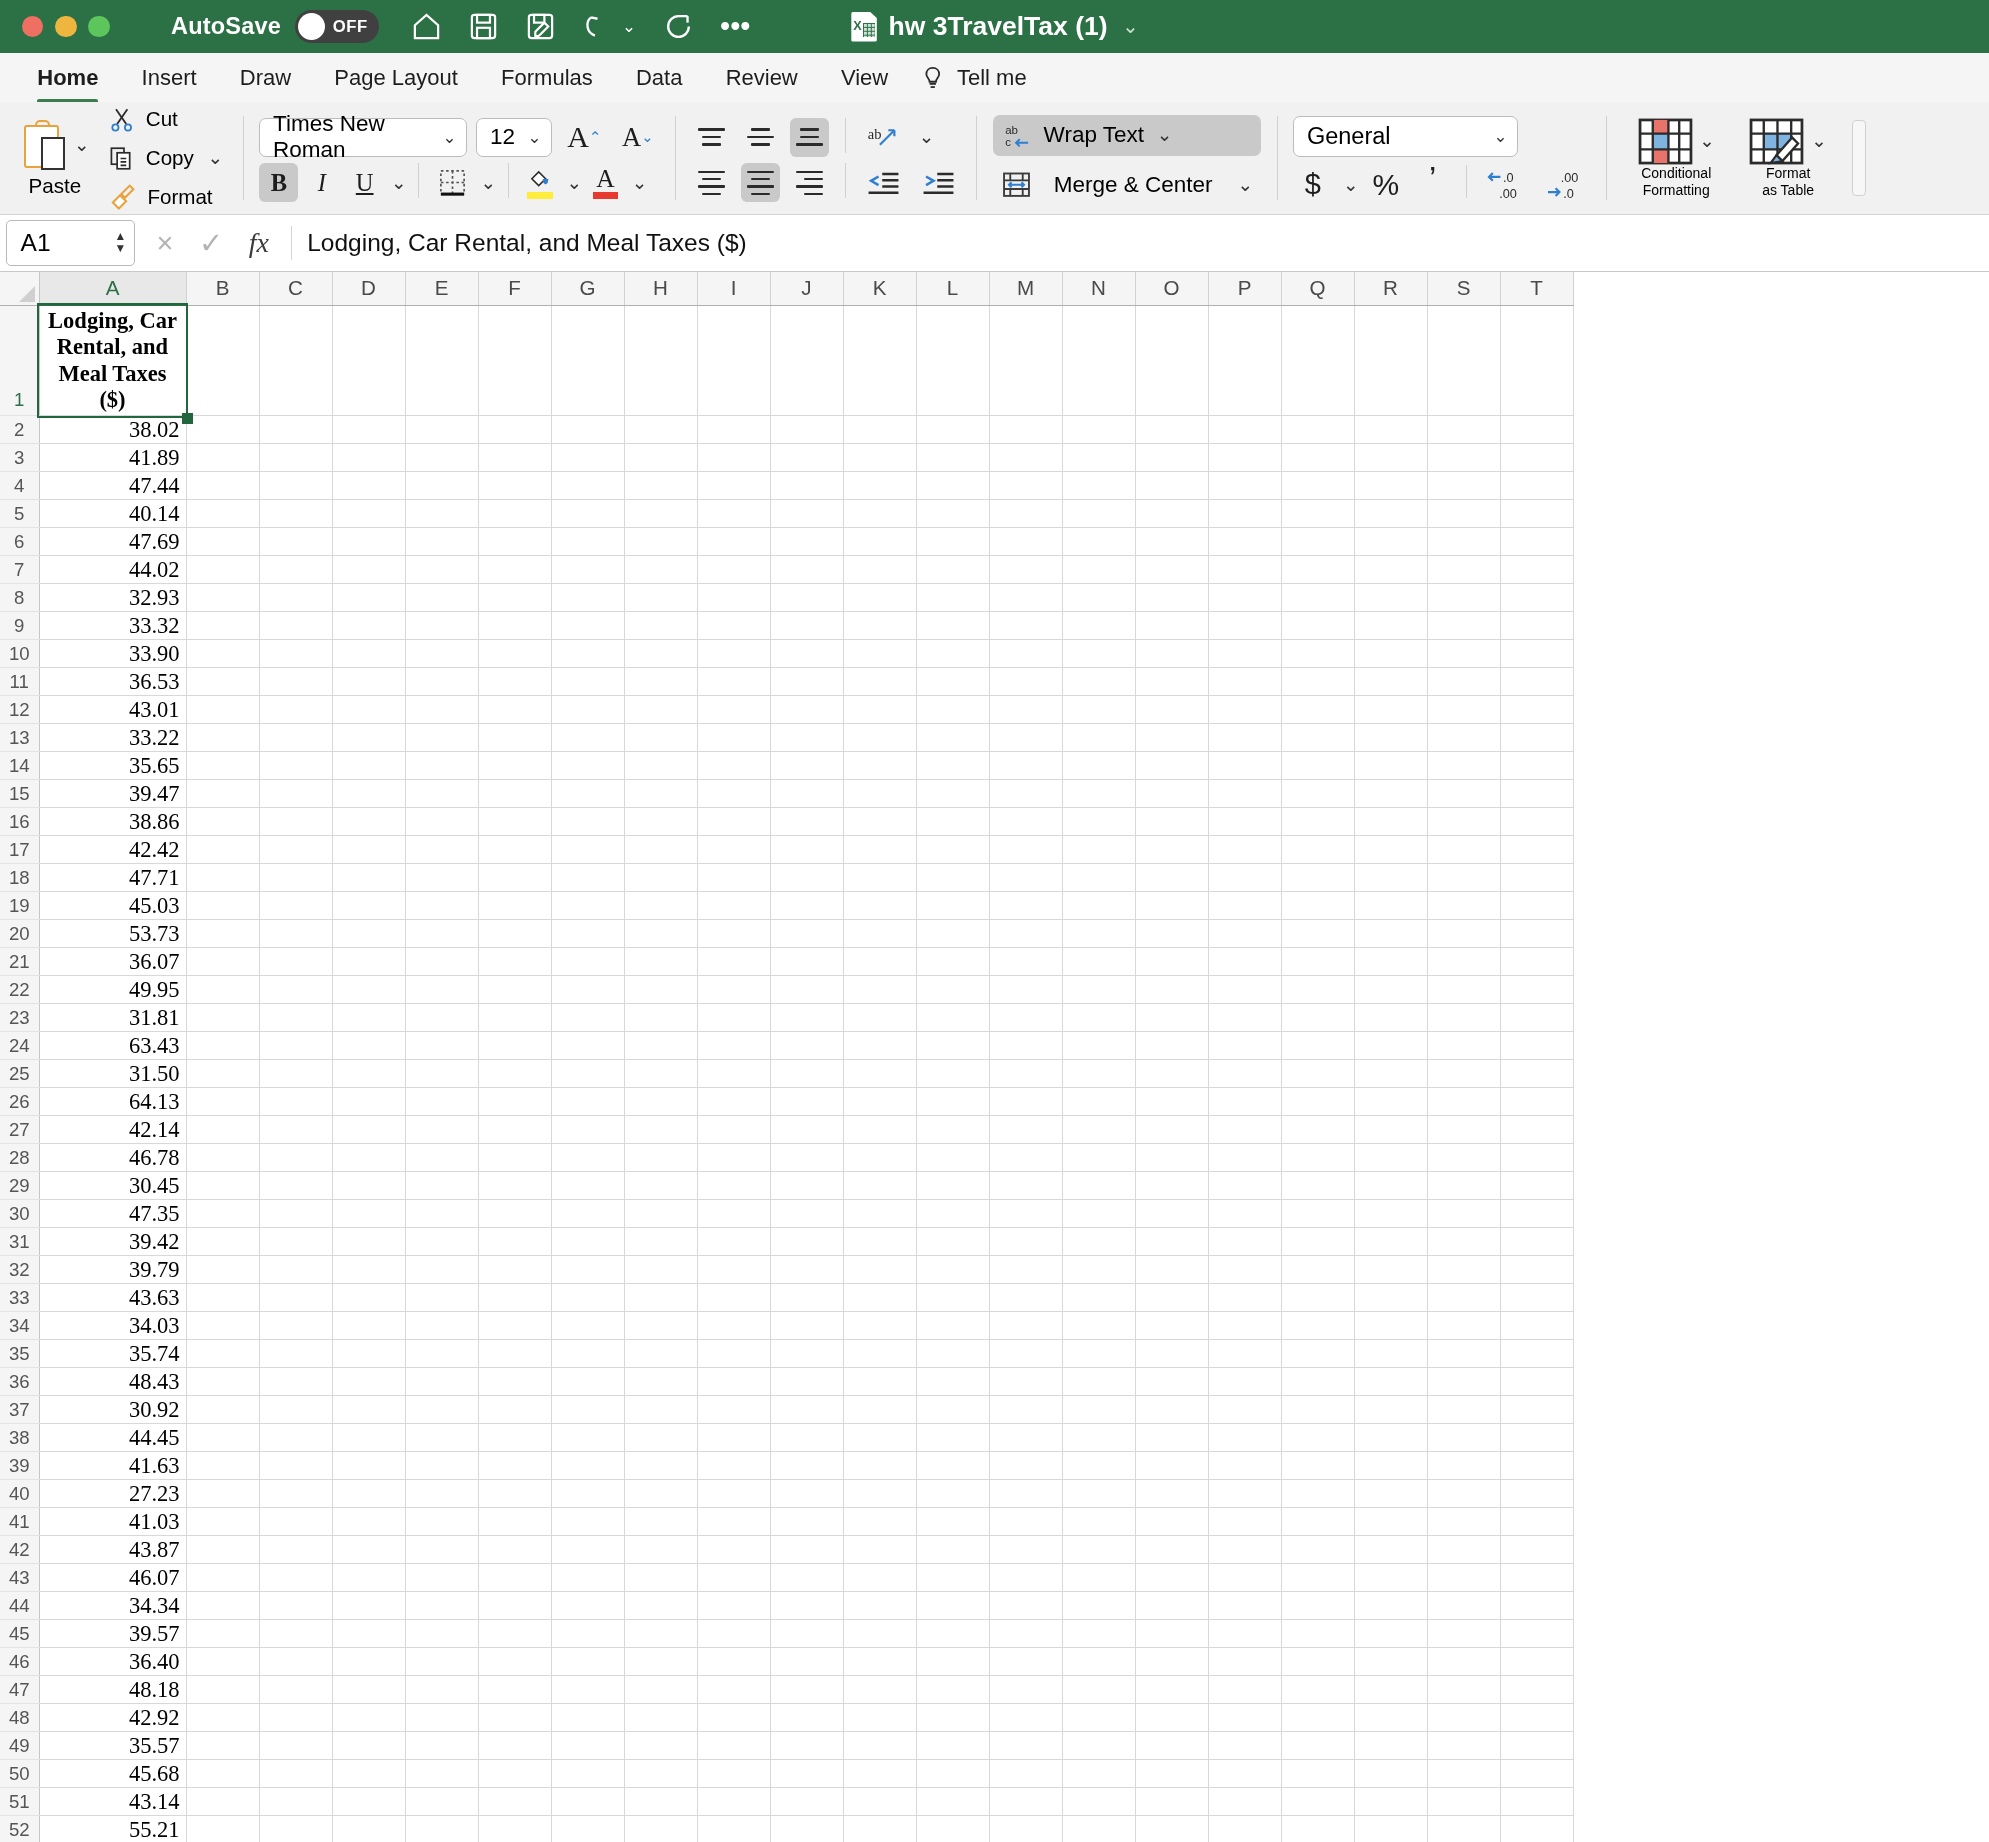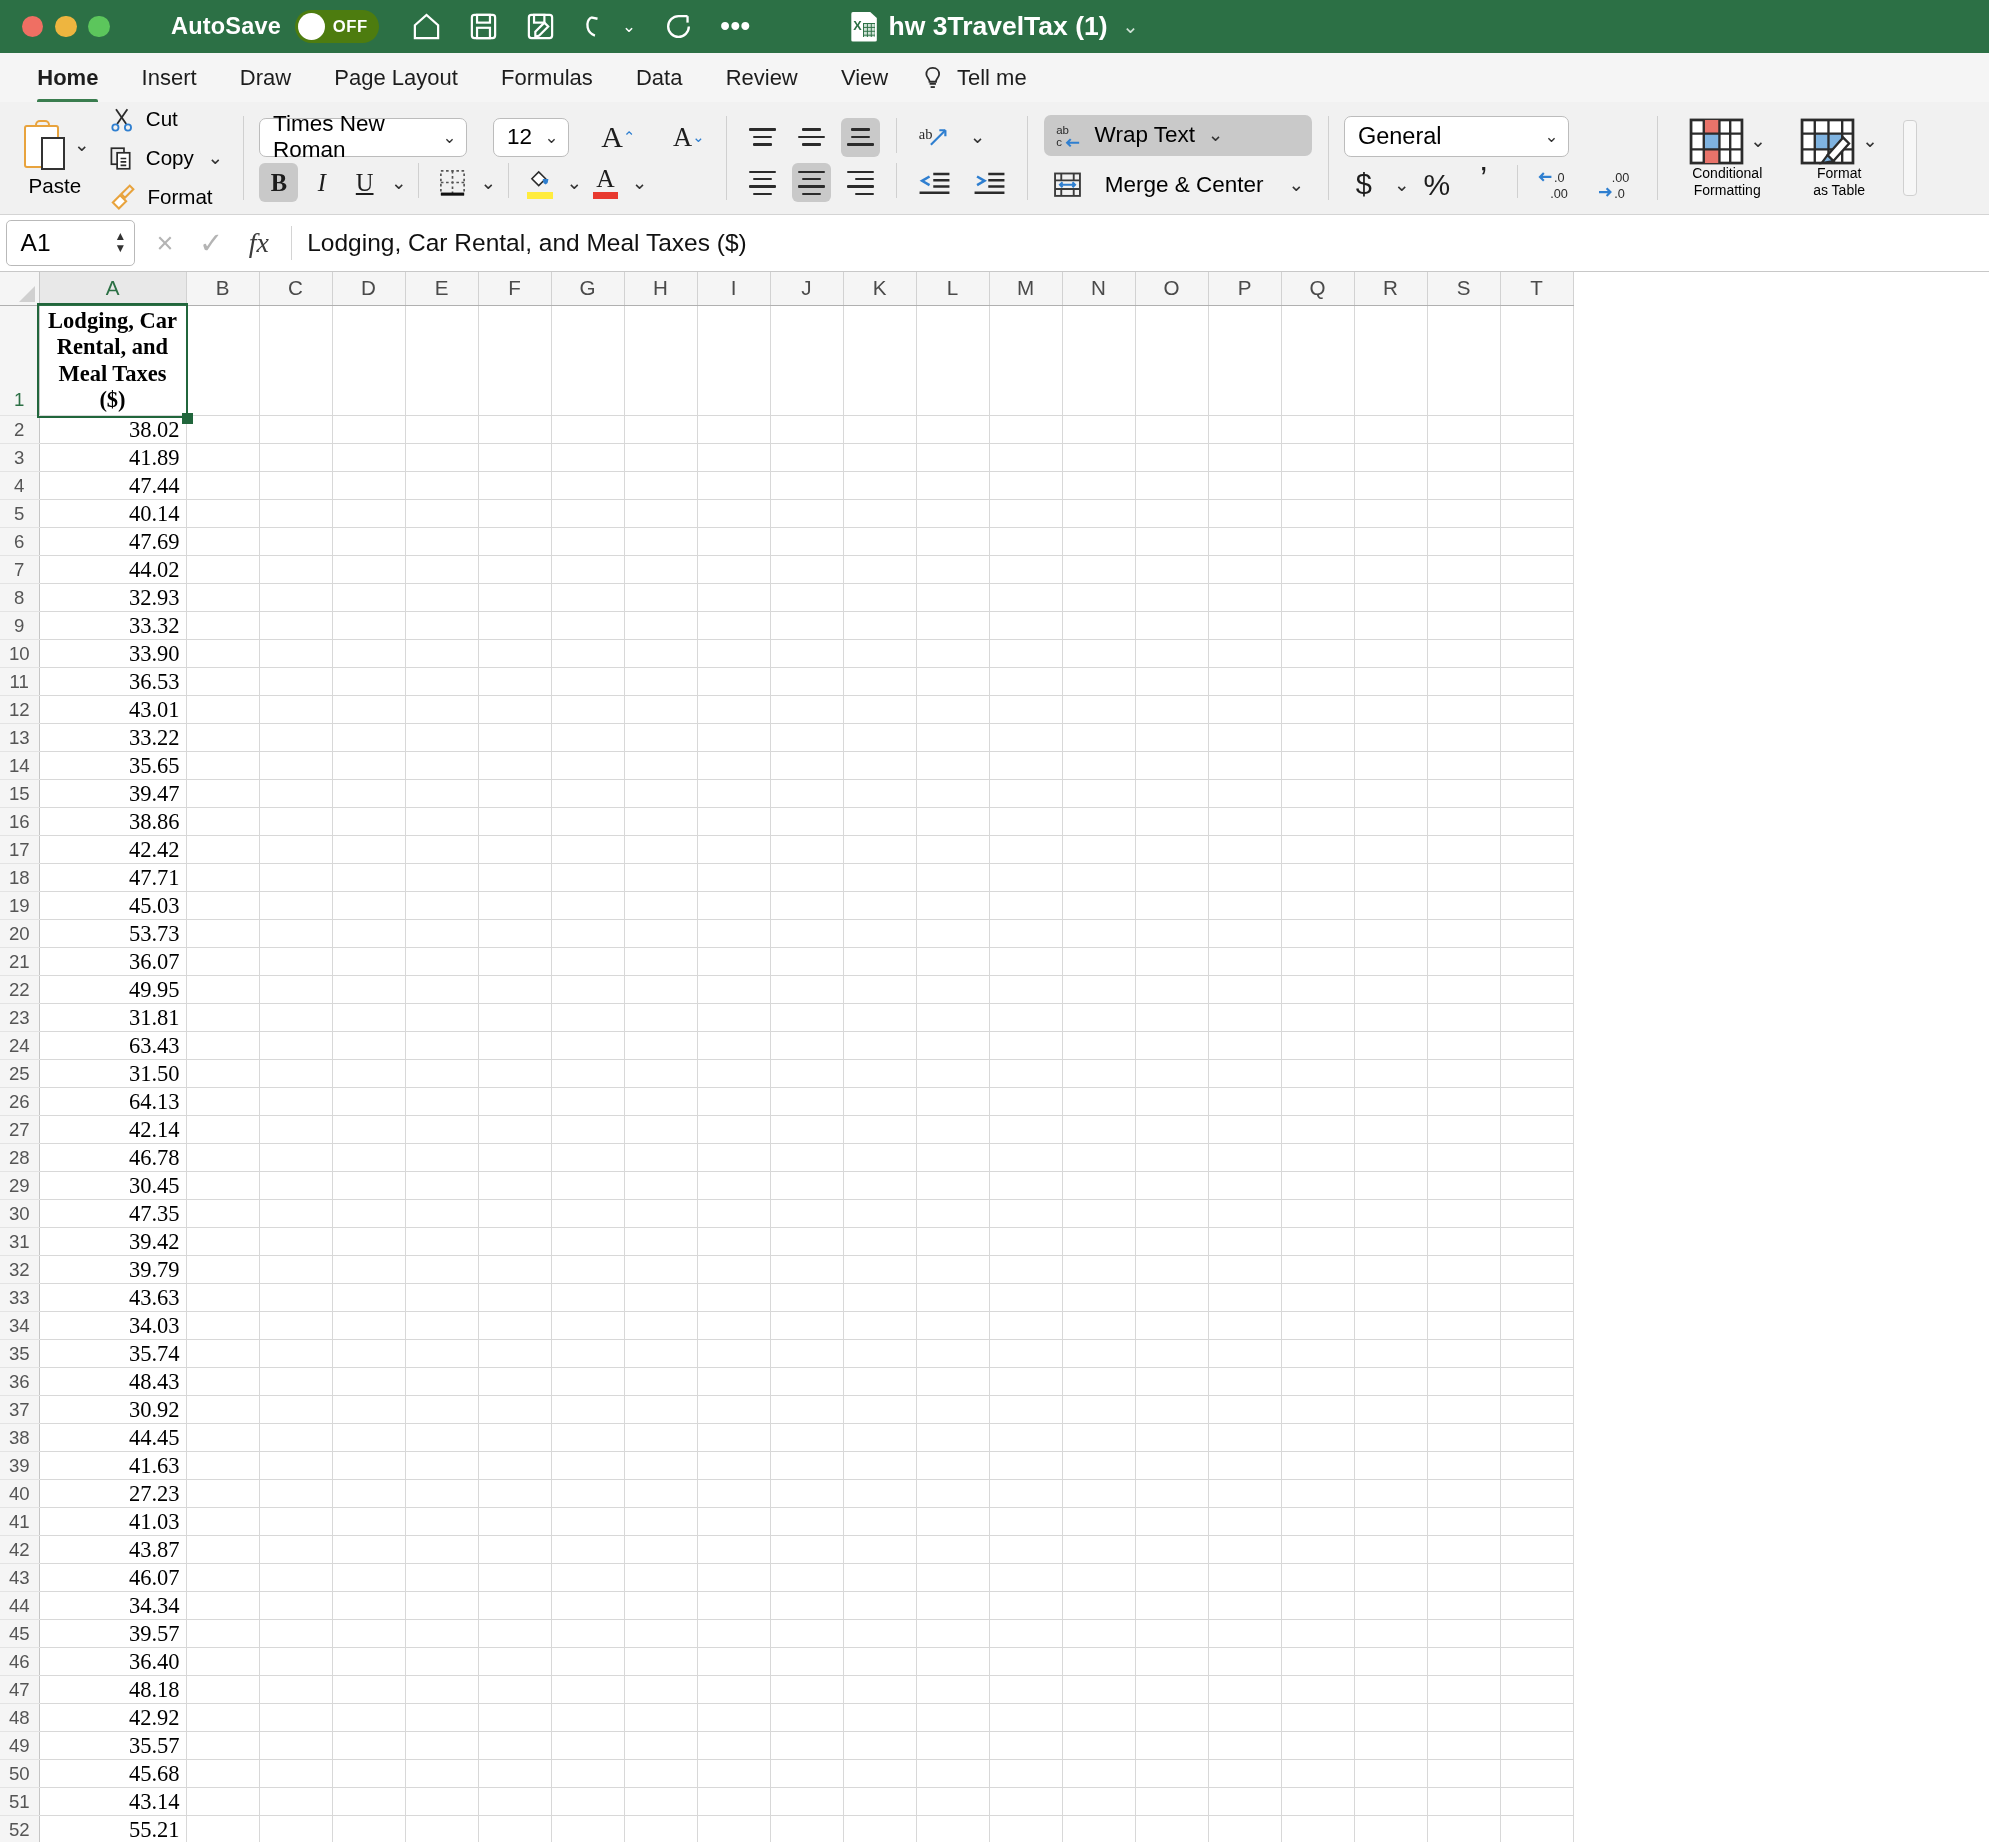--- a/index.html
+++ b/index.html
@@ -23,7 +23,7 @@
   .autosave-label { color:#fff; font-size:23.5px; font-weight:bold; letter-spacing:0.2px;}
   .toggle {
     width:84px; height:33px; border-radius:16.7px;
-    background:#4d7c0f; display:flex; align-items:center; padding:2.9px;
+    background:#404040; display:flex; align-items:center; padding:2.9px;
     position:relative;
   }
   .toggle .knob { width:27.4px; height:27.4px; border-radius:50%; background:#fff; }

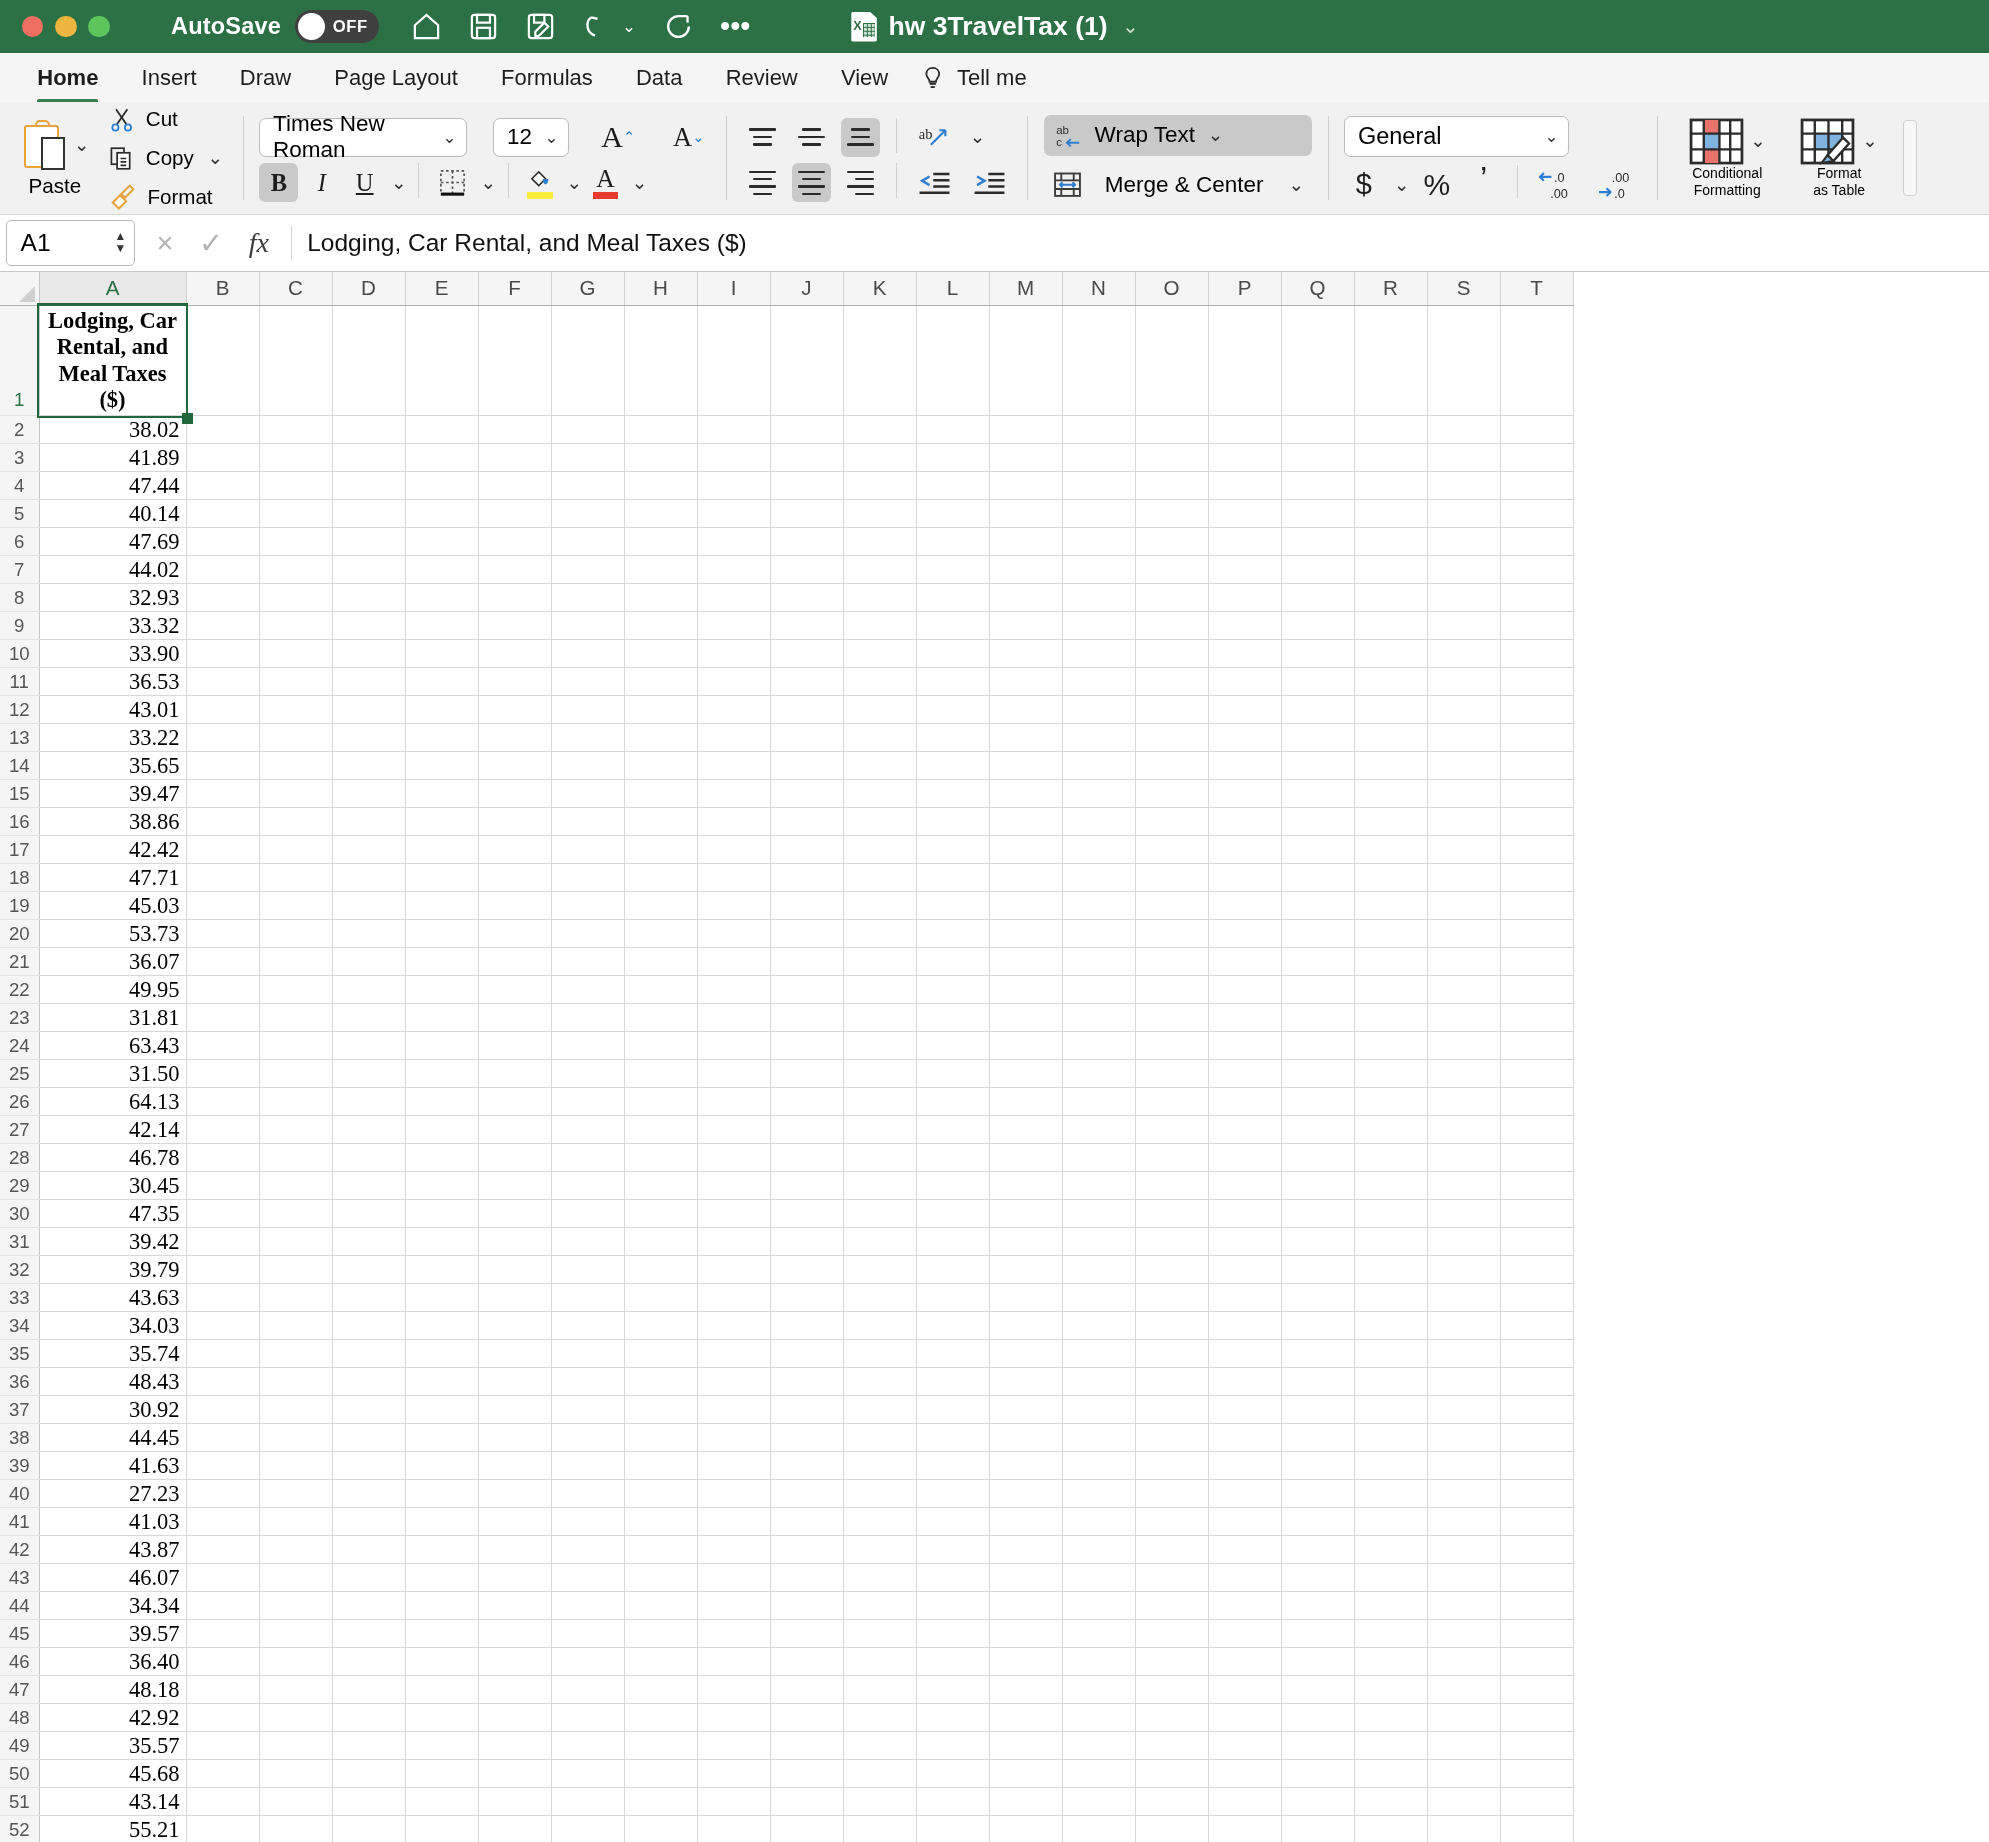--- a/index.html
+++ b/index.html
@@ -92,7 +92,7 @@
   .cmd { display:flex; align-items:center; gap:10.8px; font-size:20.6px; padding:1px 3.9px; }
   .cmd .txt { white-space:nowrap; }
 
-  .fontrow { display:flex; align-items:center; gap:26px; }
+  .fontrow { display:flex; align-items:center; gap:9px; }
   .sel {
     height:39px; border:1px solid #bcbcbc; border-radius:6.9px; background:#fff;
     display:flex; align-items:center; justify-content:space-between;

